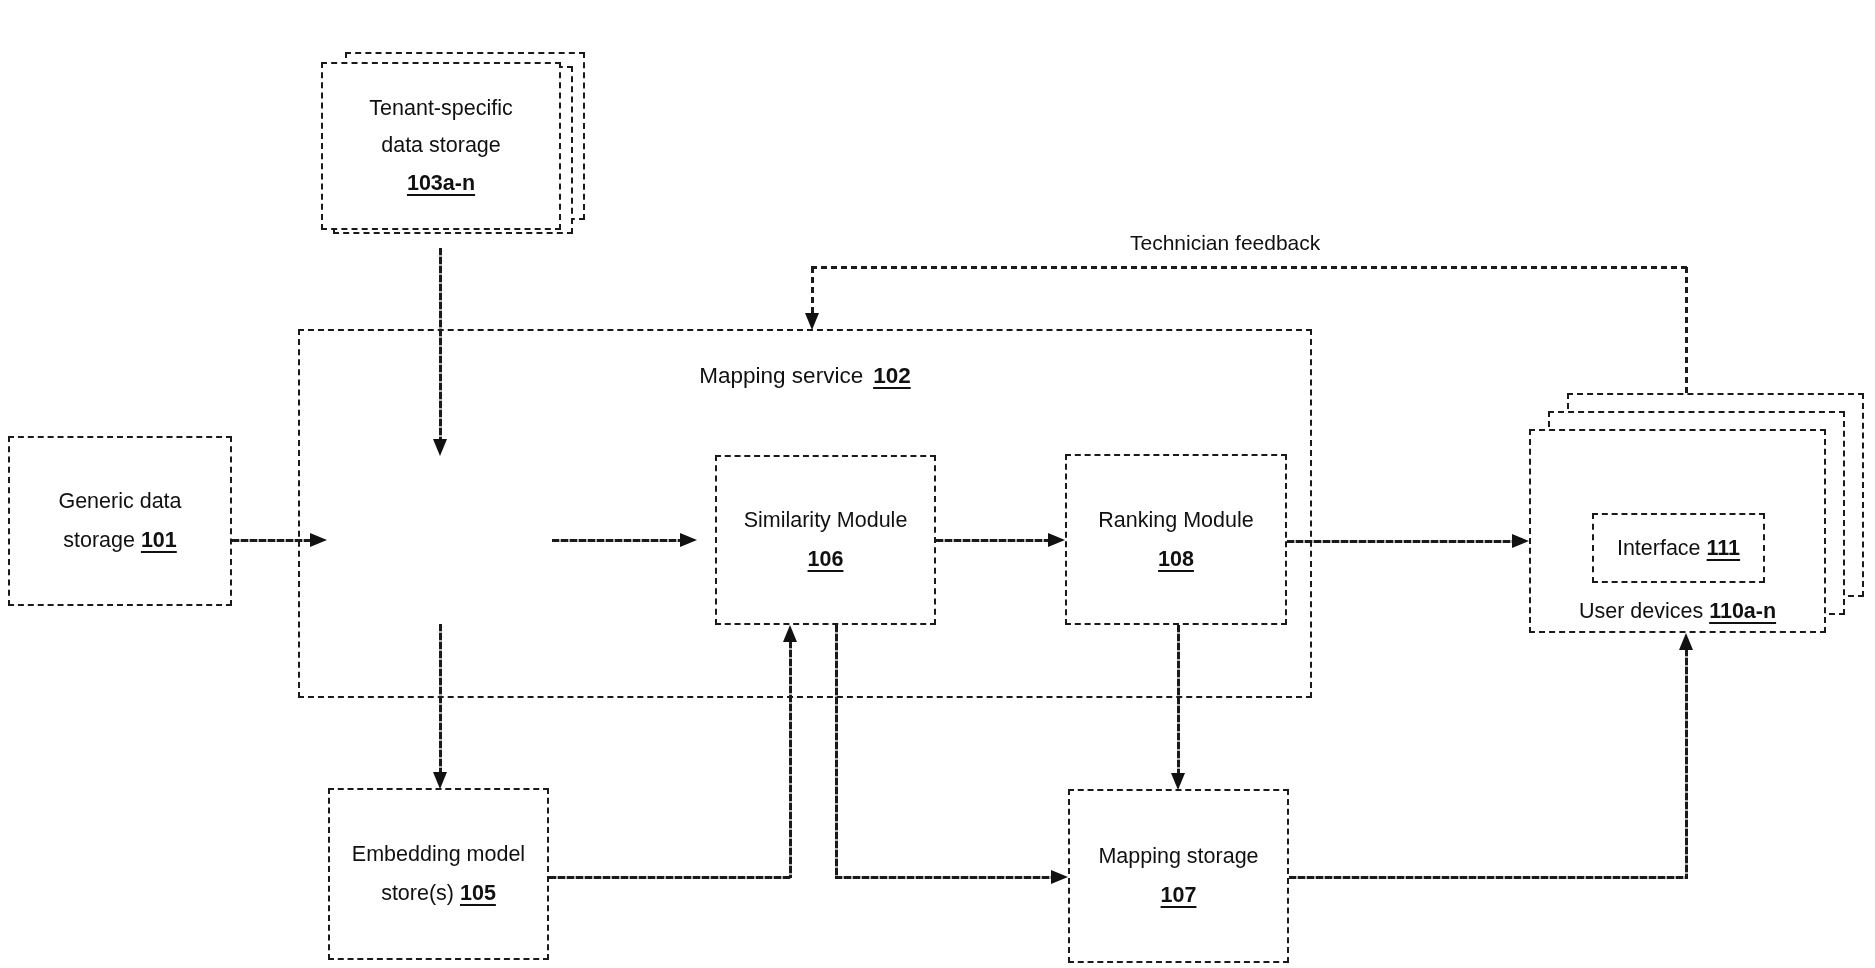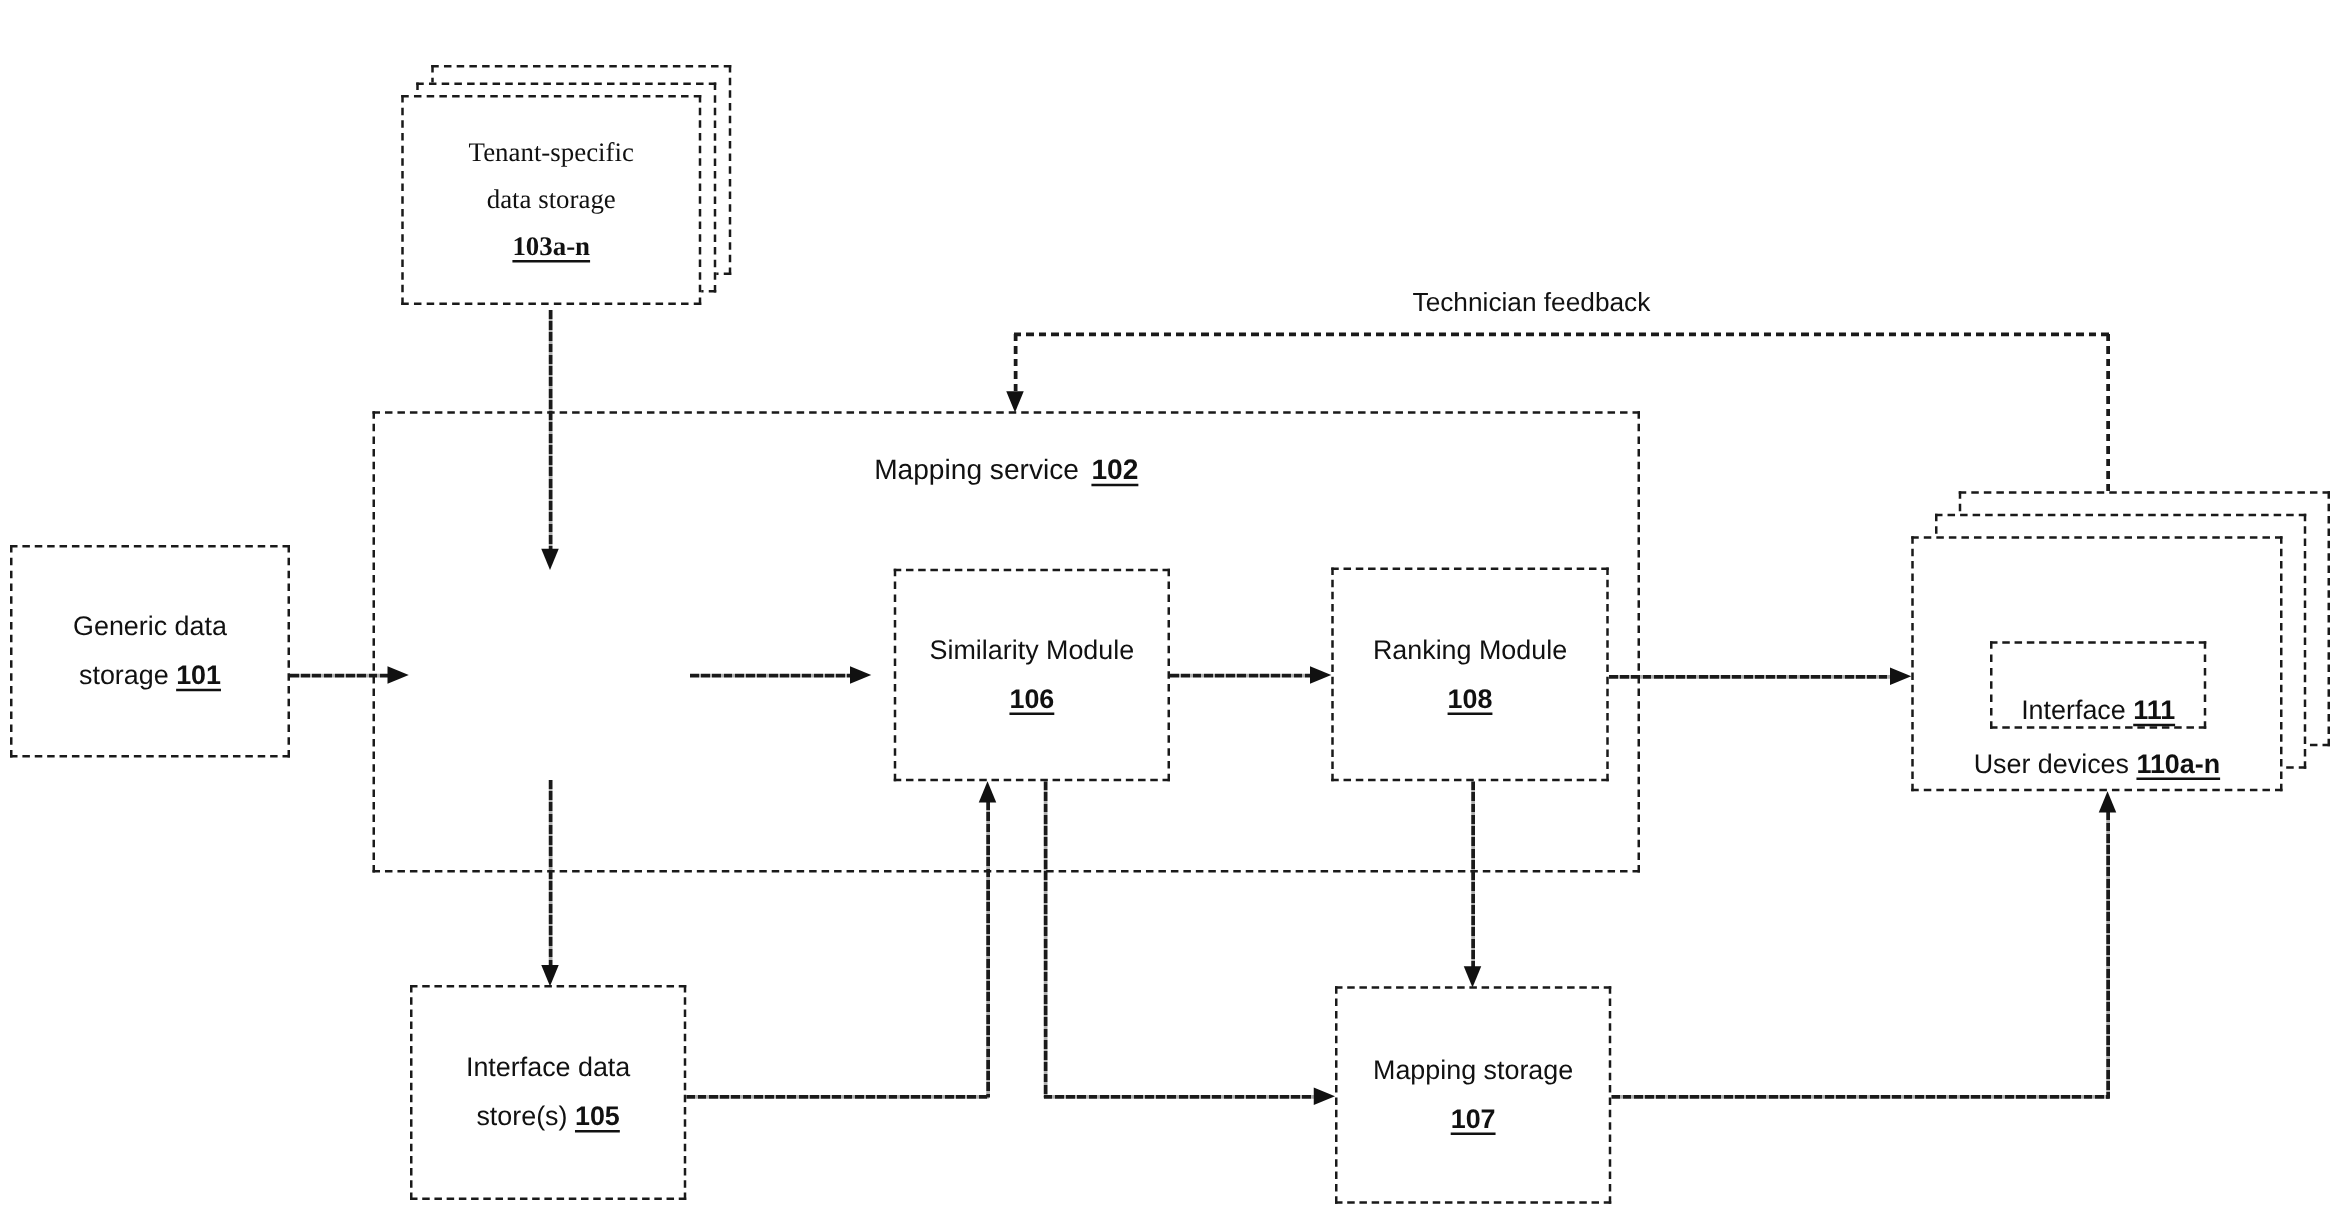--- a/index.html
+++ b/index.html
@@ -80,7 +80,7 @@
   <div class="stack-layer" style="left:1567px;top:393px;width:297px;height:204px;"></div>
   <div class="stack-layer" style="left:1548px;top:411px;width:297px;height:204px;"></div>
 
-  <div class="box" style="left:321px;top:76px;width:240px;height:168px;line-height:1.75;font-family:Liberation Serif, serif;">
+  <div class="box" style="left:321px;top:62px;width:240px;height:168px;line-height:1.75;">
     <div class="tline">Tenant-specific</div>
     <div class="tline">data storage</div>
     <div class="tline"><span class="ref">103a-n</span></div>

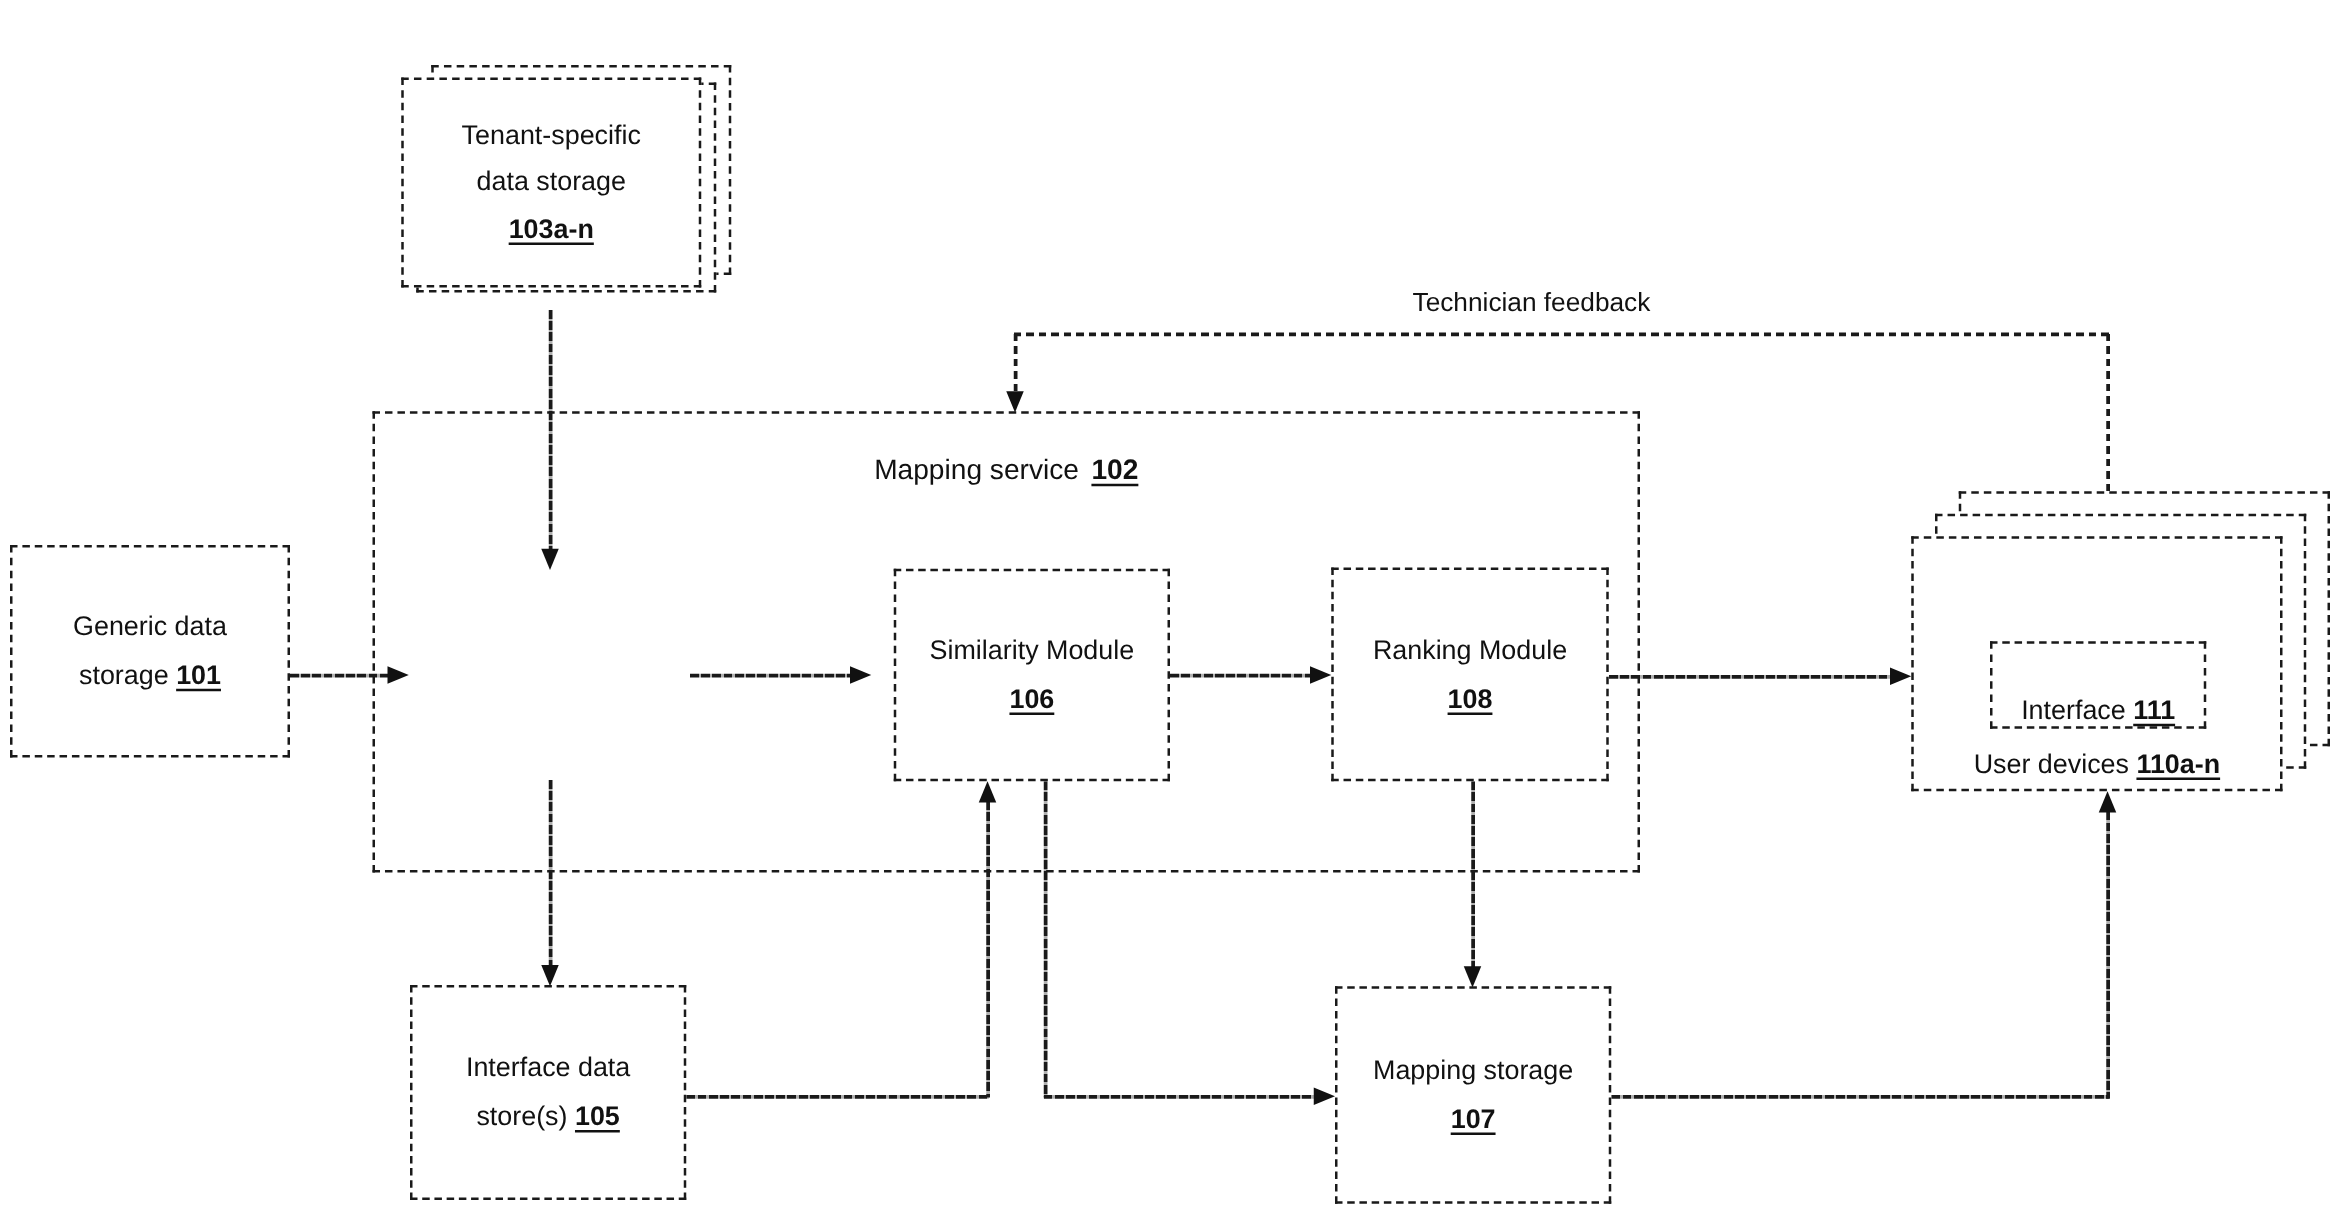--- a/index.html
+++ b/index.html
@@ -34,7 +34,7 @@
   .note{position:absolute;font-size:21px;white-space:nowrap;}
   .inner-box{
     position:absolute;box-sizing:border-box;border:2.5px dashed #1a1a1a;background:#fff;
-    display:flex;align-items:flex-end;justify-content:center;font-size:21.5px;white-space:nowrap;
+    display:flex;align-items:center;justify-content:center;font-size:21.5px;white-space:nowrap;
   }
 </style>
 </head>

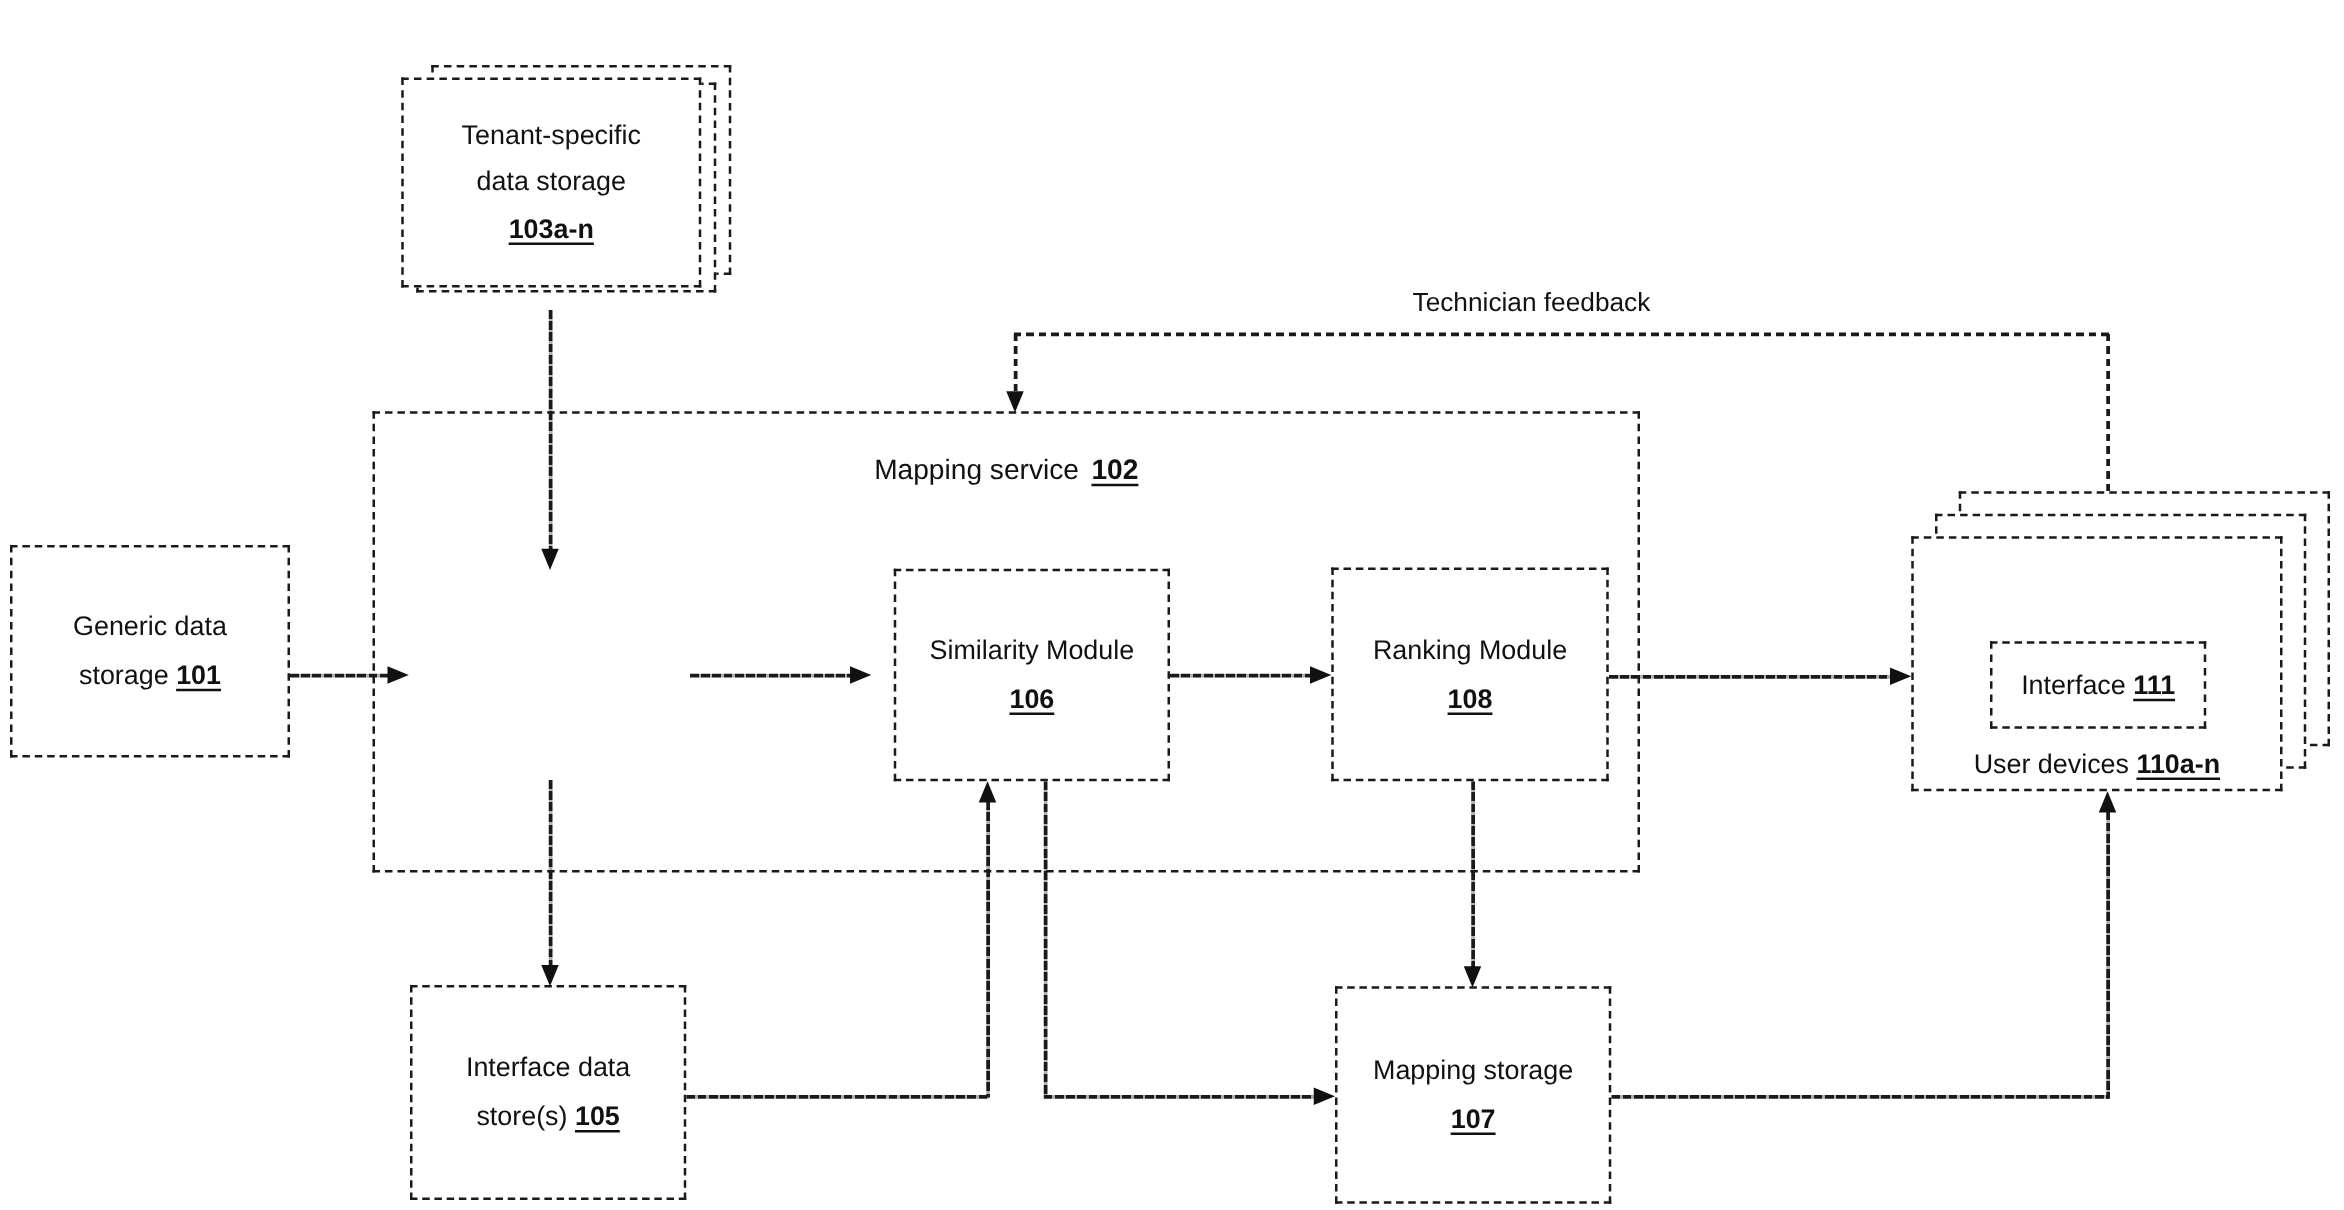--- a/index.html
+++ b/index.html
@@ -103,7 +103,7 @@
   </div>
 
   <div class="box" style="left:328px;top:788px;width:221px;height:172px;">
-    <div class="tline">Interface data</div>
+    <div class="tline">Embedding model</div>
     <div class="tline"><span>store(s)</span>&nbsp;<span class="ref">105</span></div>
   </div>
 

